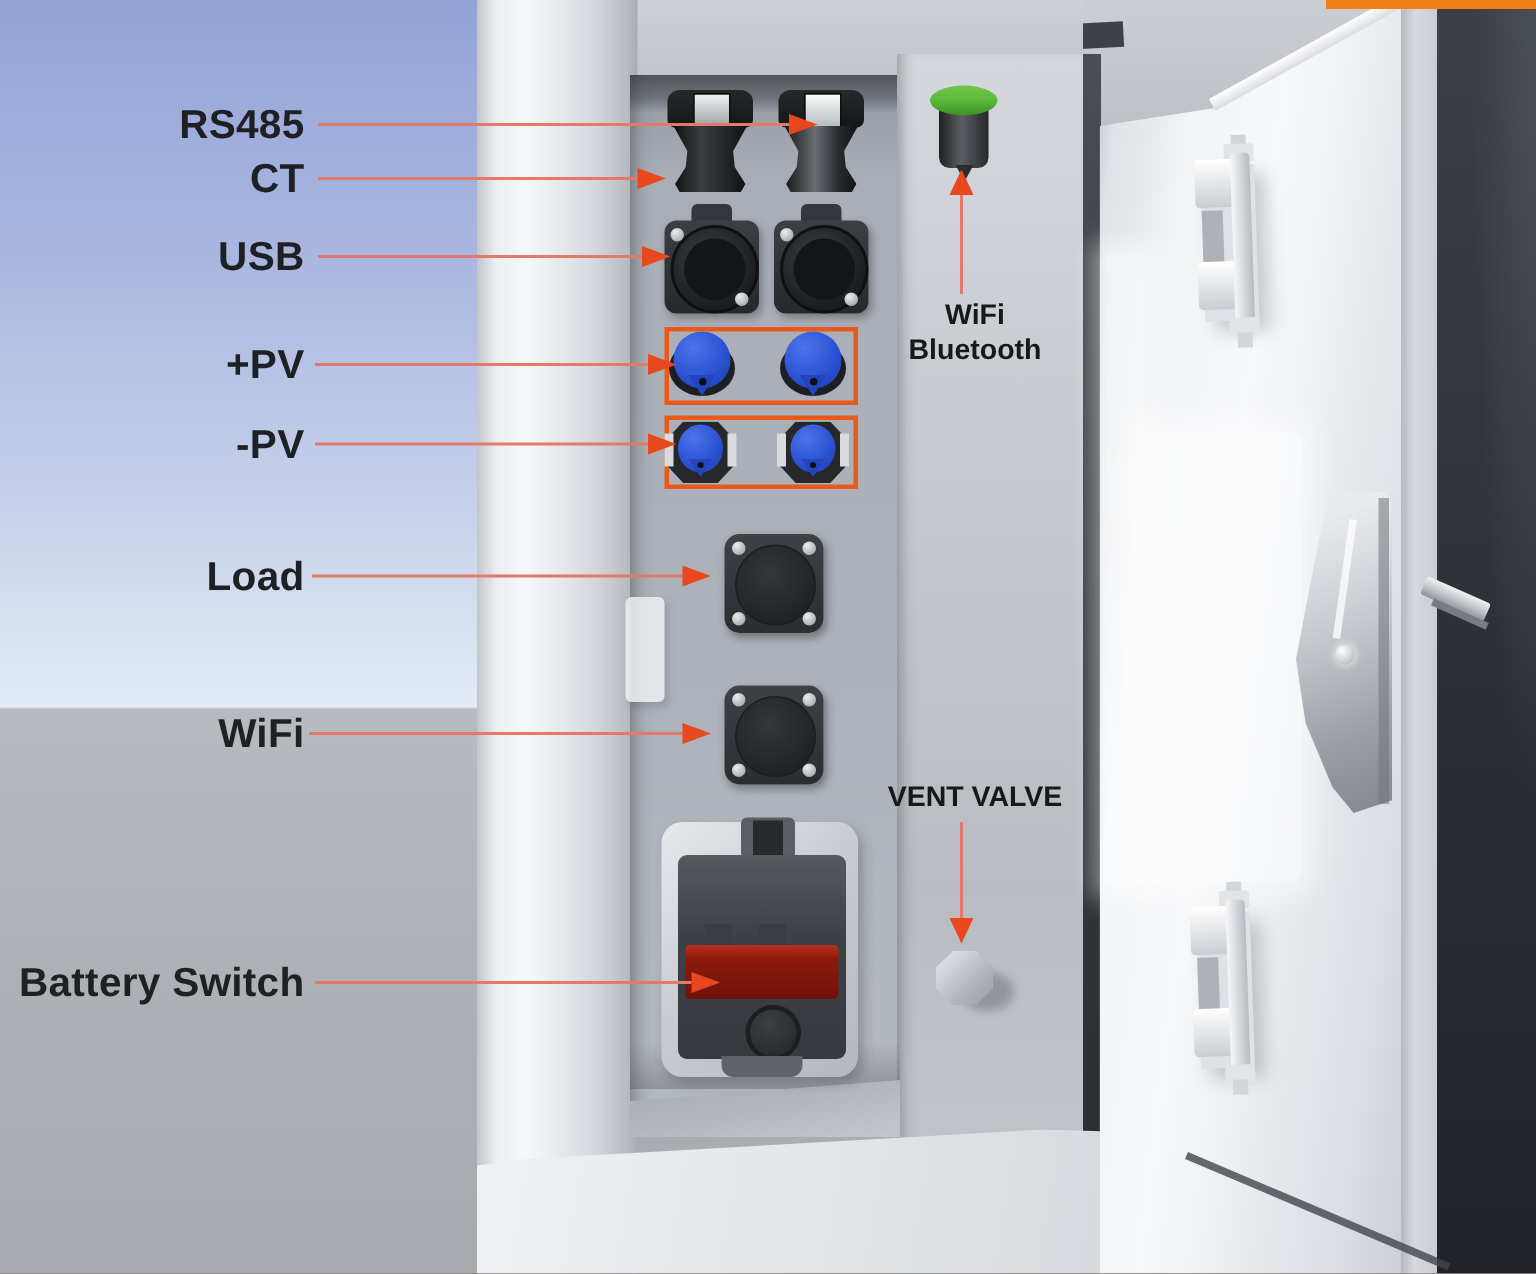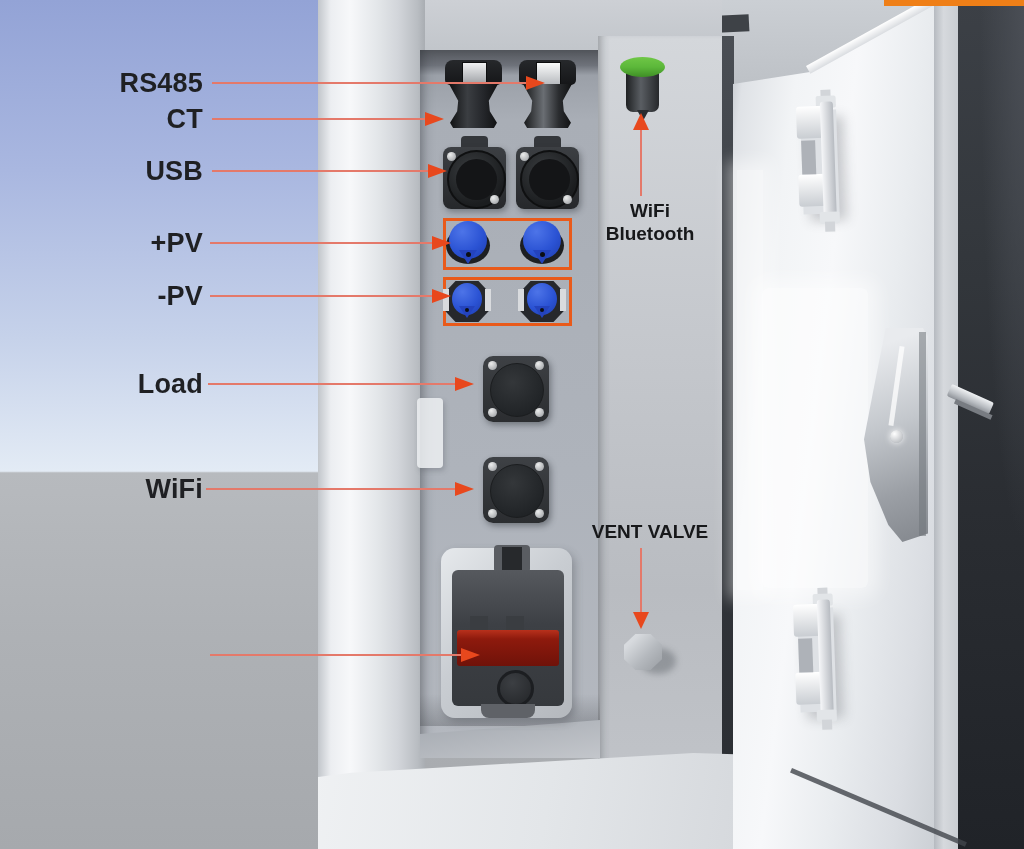--- a/index.html
+++ b/index.html
@@ -269,6 +269,7 @@
   <div class="callout-label" style="top:281px;">-PV</div>
   <div class="callout-label" style="top:369px;">Load</div>
   <div class="callout-label" style="top:474px;">WiFi</div>
+  <div class="callout-label" style="top:640px;">Battery Switch</div>
 
   <div class="cline" style="left:212px;top:82px;width:314px;"></div>
   <div class="ah-r" style="left:526px;top:76px;"></div>

